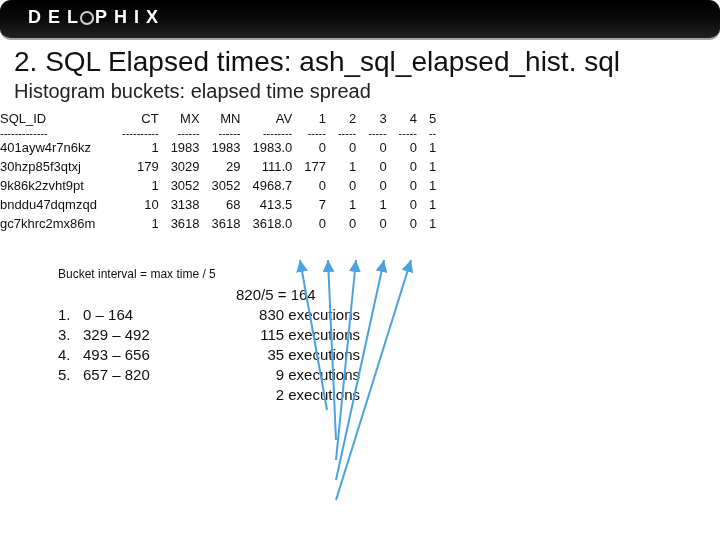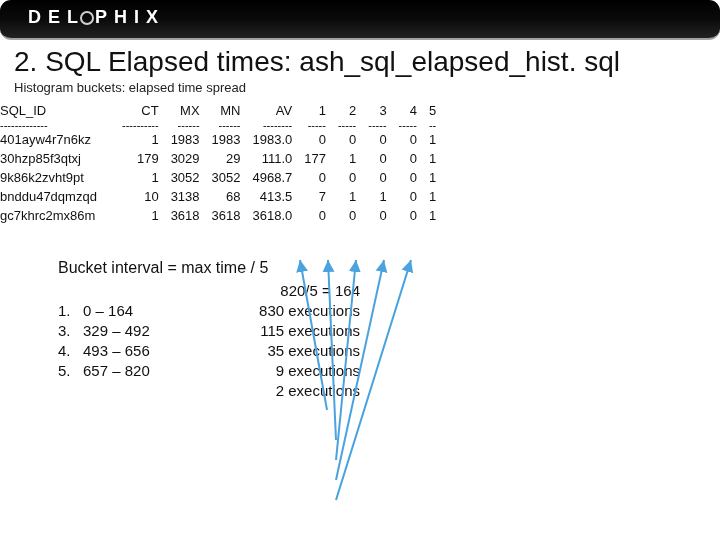--- a/index.html
+++ b/index.html
@@ -48,7 +48,7 @@
   }
   h2.sub {
     margin: 2px 14px 6px 14px;
-    font-size: 13px;
+    font-size: 20px;
     font-weight: normal;
     color: #222;
   }

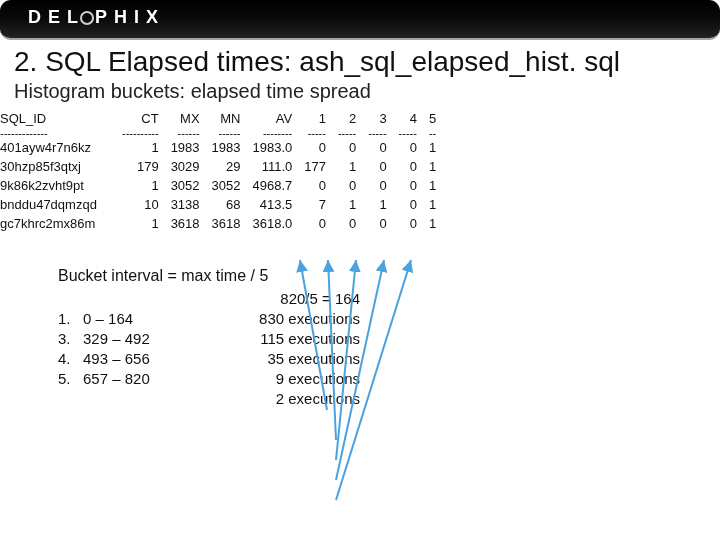--- a/index.html
+++ b/index.html
@@ -79,7 +79,7 @@
   }
   .note {
     margin: 34px 0 4px 58px;
-    font-size: 16px;
+    font-size: 12px;
     color: #111;
   }
   .bottom {

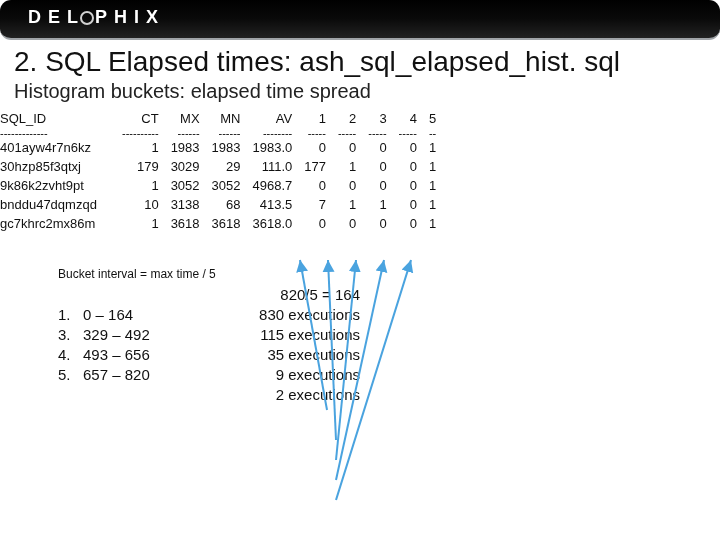--- a/index.html
+++ b/index.html
@@ -221,7 +221,7 @@
     <div class="row"><span>5.</span>&nbsp;&nbsp;&nbsp;<span>657 – 820</span></div>
   </div>
   <div class="bcol execs">
-    <div class="row" style="text-align:right">820/5 = 164</div>
+    <div class="row" style="text-align:left">820/5 = 164</div>
     <div class="row">830 executions</div>
     <div class="row">115 executions</div>
     <div class="row">35 executions</div>

